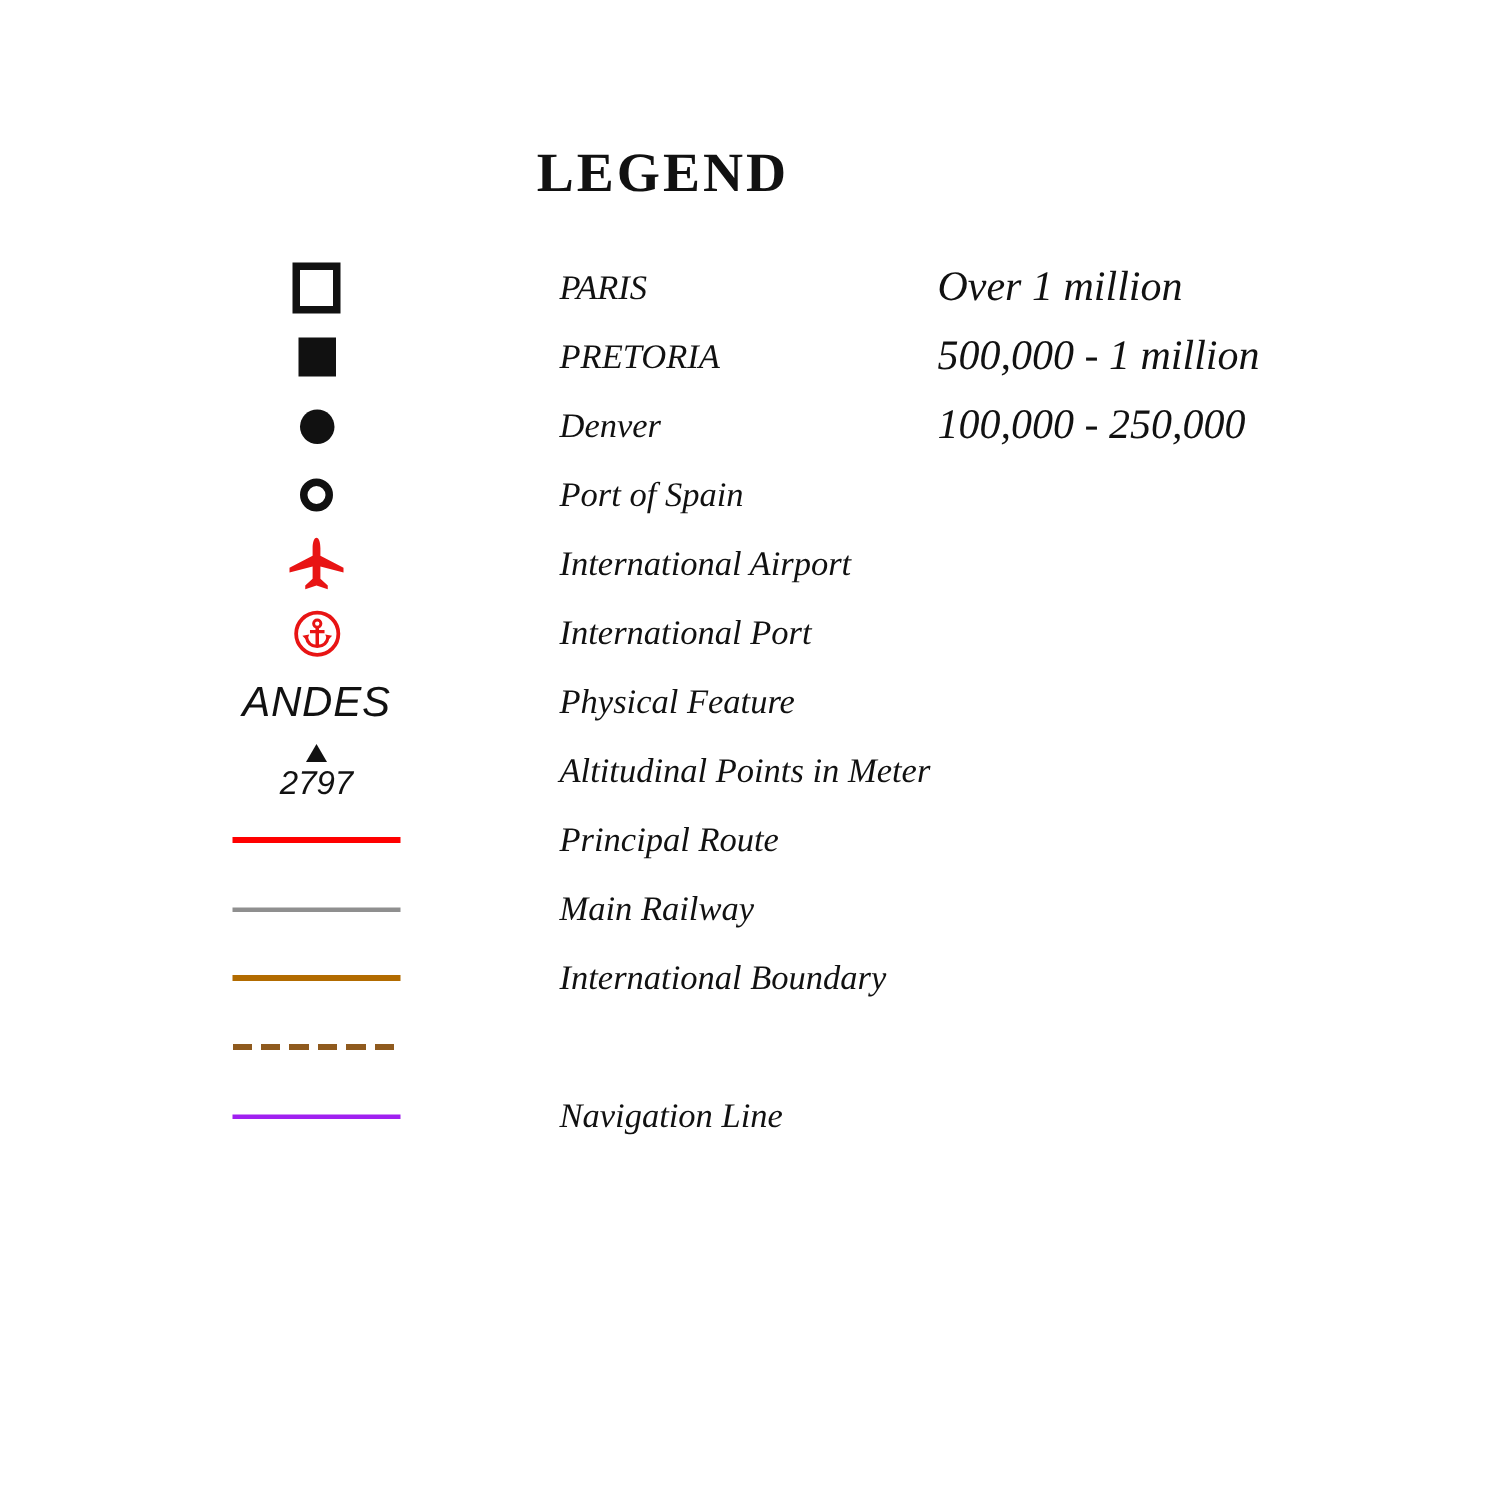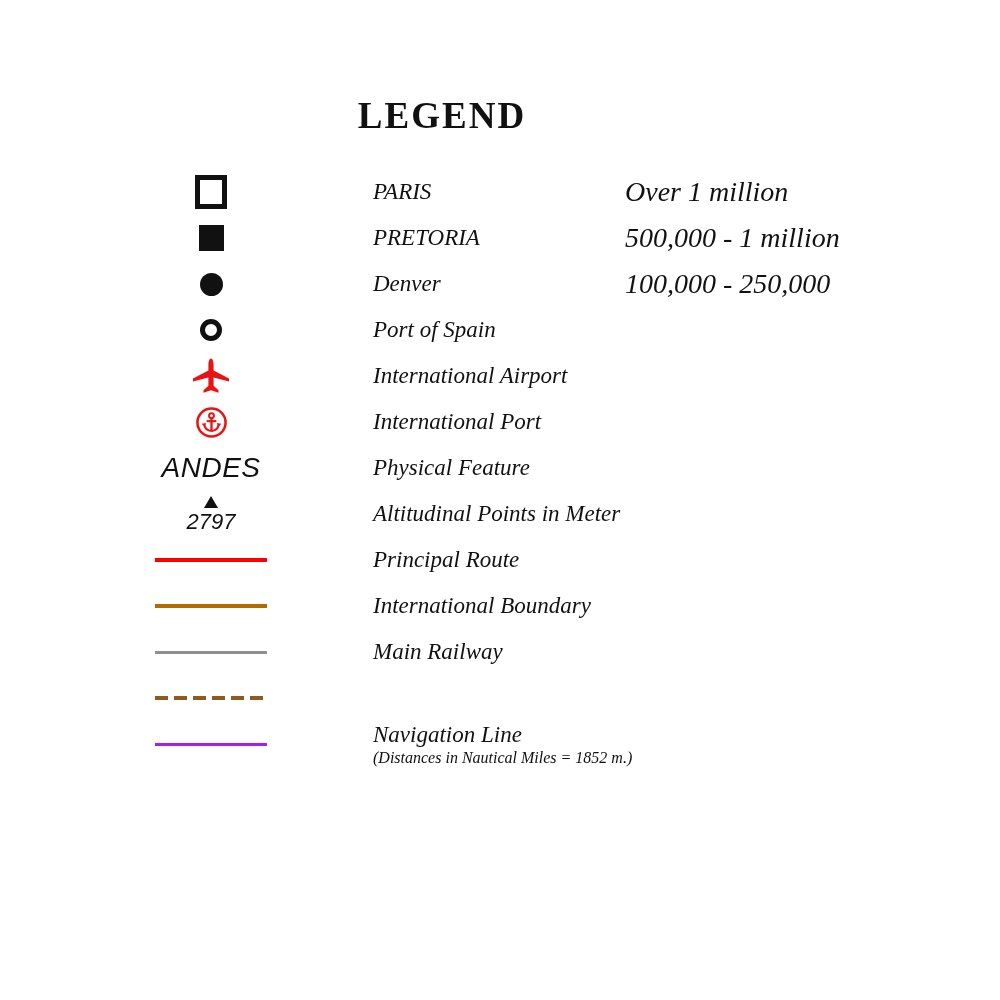--- a/index.html
+++ b/index.html
@@ -142,16 +142,16 @@
 
     <div class="row">
       <div class="sym">
-          <span class="line line-brown"></span>
+          <span class="line line-gray"></span>
         </div>
-      <div class="label">International Boundary</div>
+      <div class="label">Main Railway</div>
     </div>
 
     <div class="row">
       <div class="sym">
-          <span class="line line-gray"></span>
+          <span class="line line-brown"></span>
         </div>
-      <div class="label">Main Railway</div>
+      <div class="label">International Boundary</div>
     </div>
 
     <div class="row">

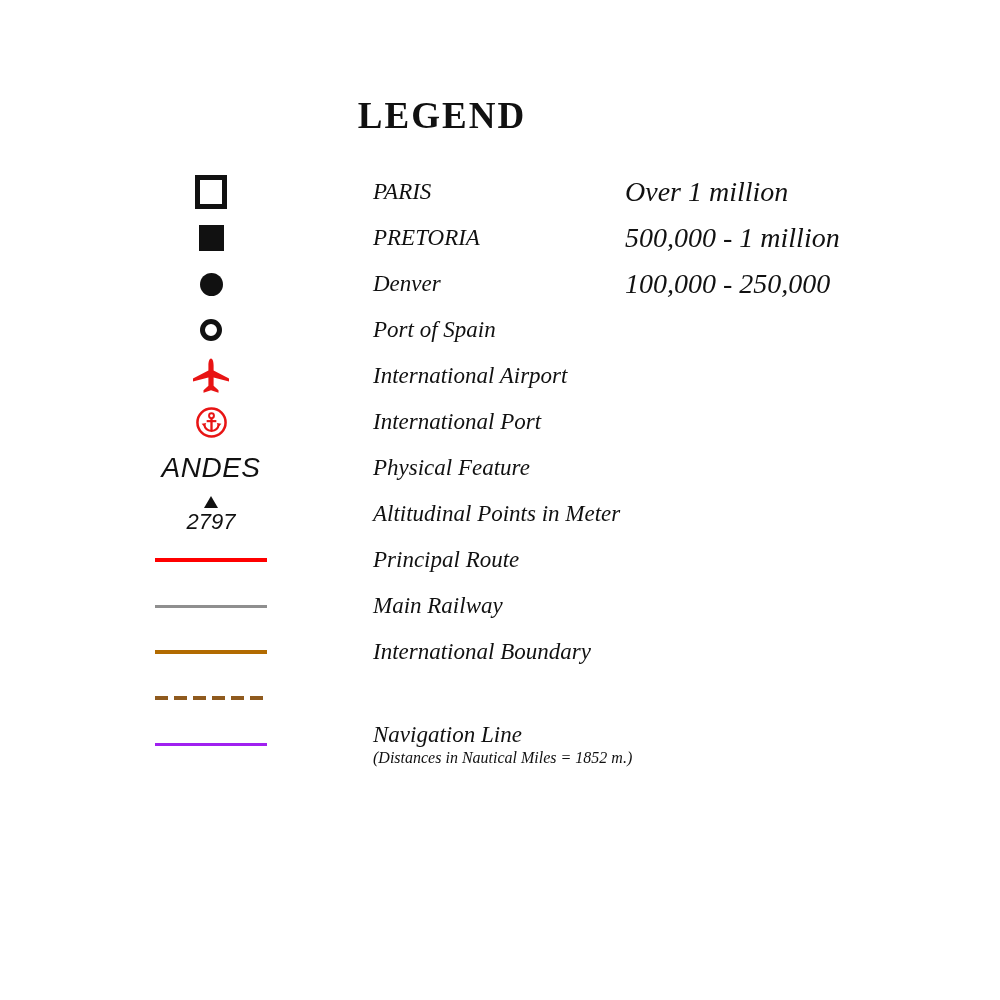--- a/index.html
+++ b/index.html
@@ -48,7 +48,7 @@
   .line-brown  { height:4px; background:#b26b00; }
   .line-dashed { height:4px; background:repeating-linear-gradient(90deg,#8f5a1e 0 13px,transparent 13px 19px); }
   .line-purple { height:3px; background:#a020f0; }
-  .nav-stack { display:flex; flex-direction:column; justify-content:center; }
+  .nav-stack { display:flex; flex-direction:row; justify-content:center; }
   .nav-caption { font-size:16px; line-height:1.1; margin-top:1px; }
 </style>
 </head>

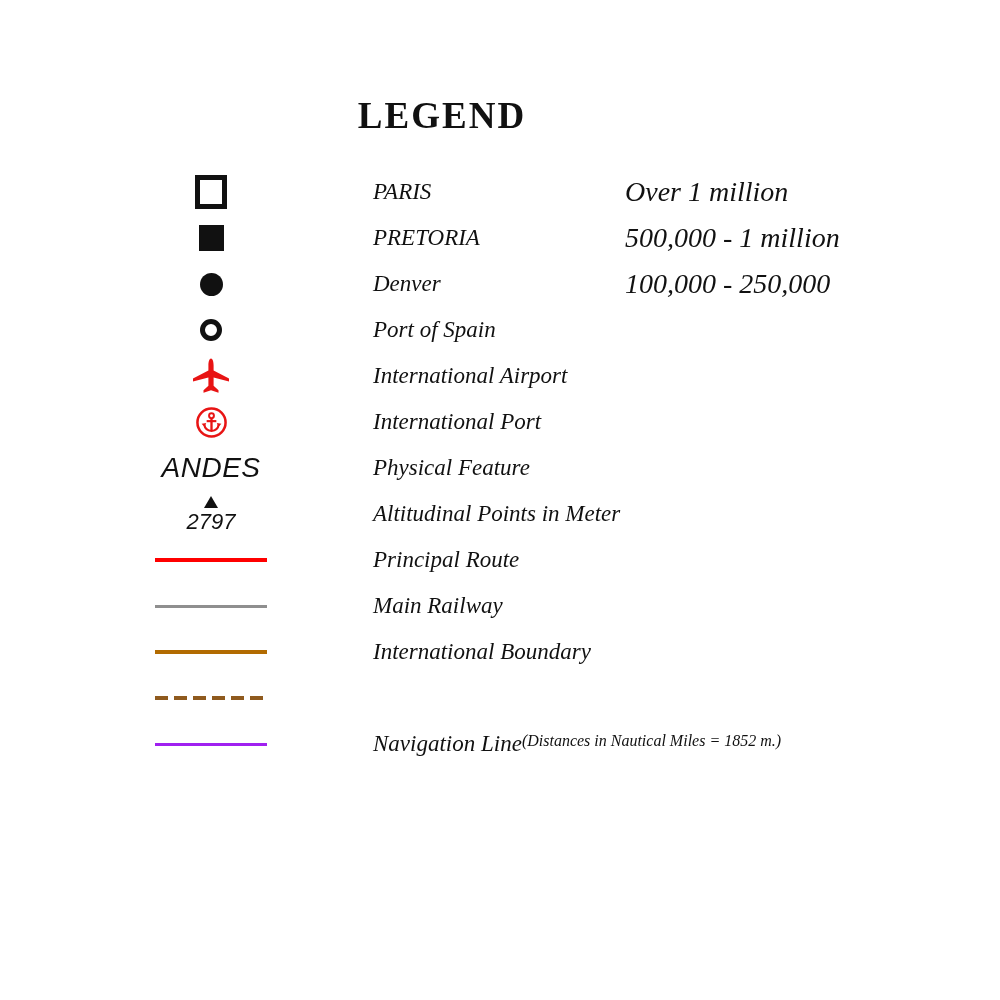--- a/index.html
+++ b/index.html
@@ -167,7 +167,6 @@
       <div class="label">
         <span class="nav-stack">
           <span>Navigation Line</span>
-          <span class="nav-caption">(Distances in Nautical Miles = 1852 m.)</span>
         </span>
       </div>
     </div>

